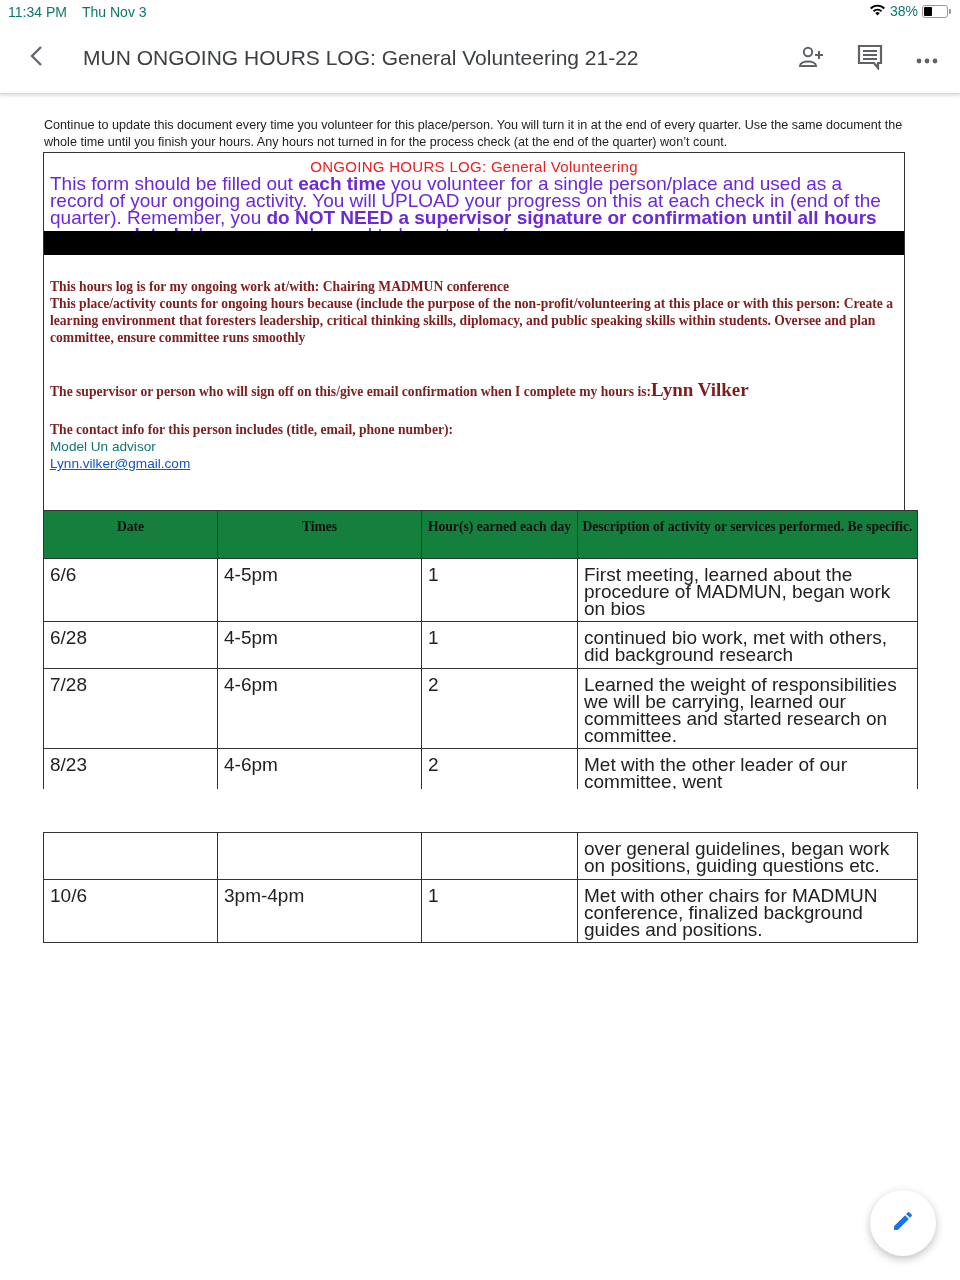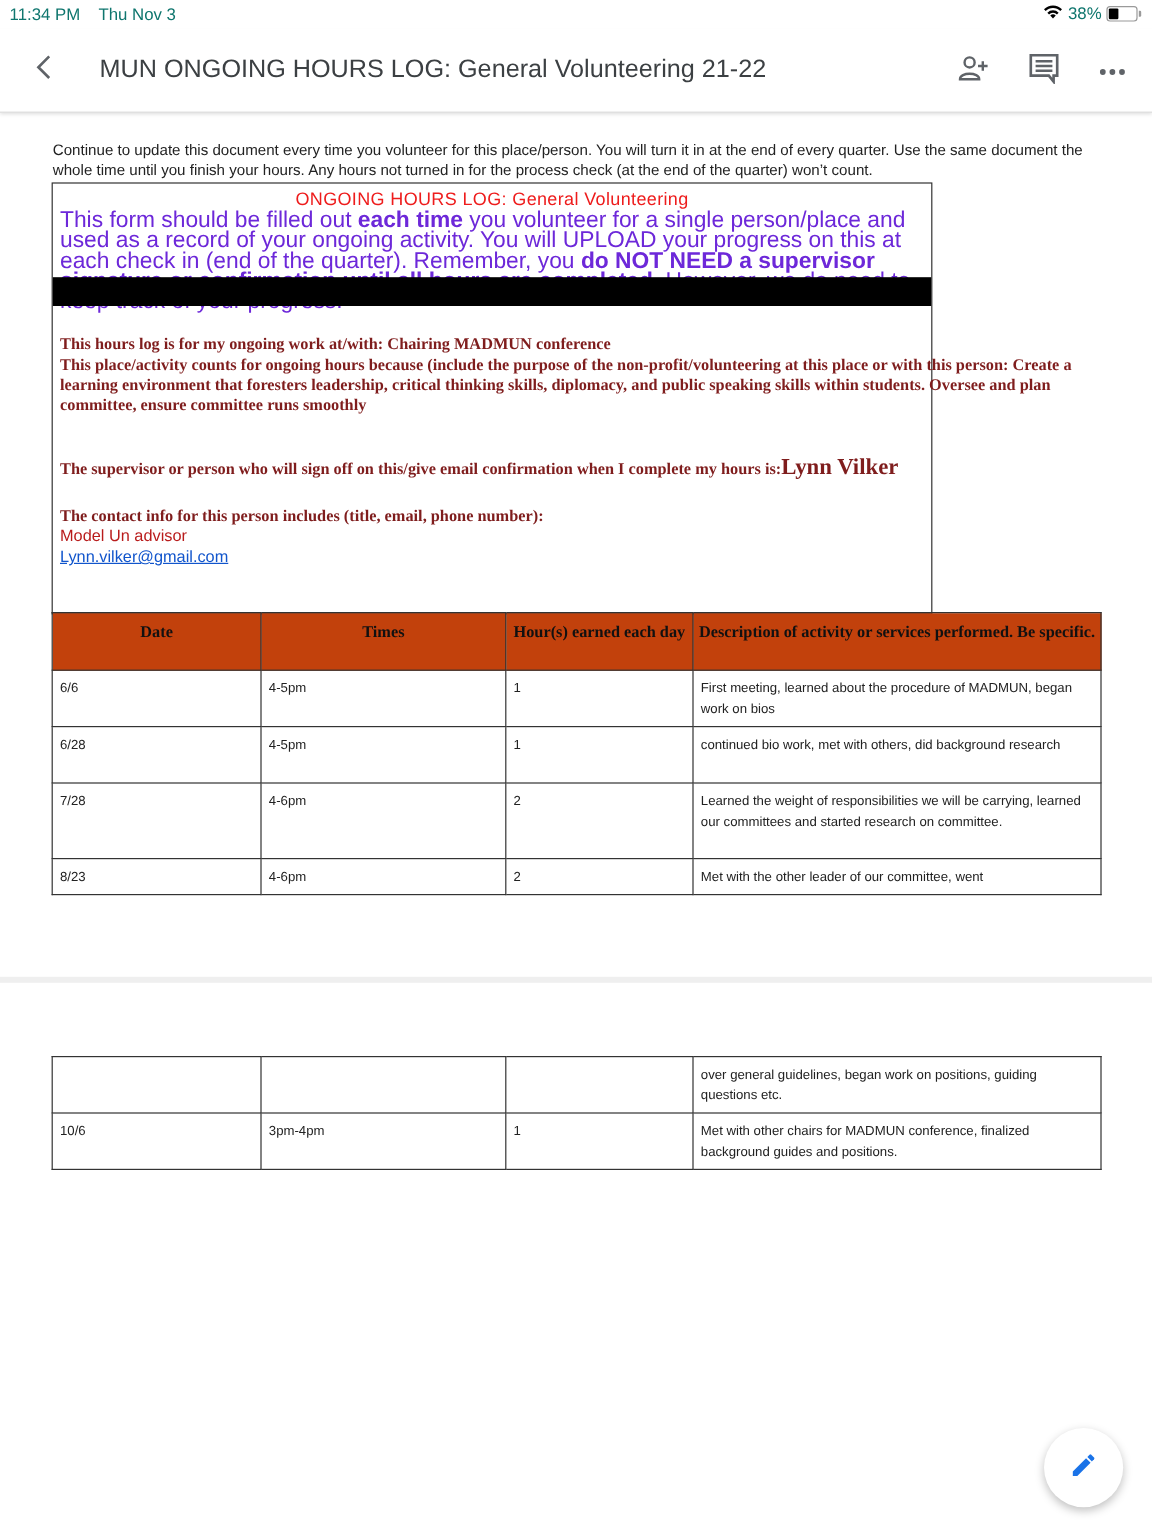--- a/index.html
+++ b/index.html
@@ -32,7 +32,7 @@
 
     .intro { position: absolute; left: 44px; top: 17px; width: 880px; font-size: 12.6px; line-height: 17px; color: #222; }
 
-    .form-box { position: absolute; left: 43px; top: 52px; width: 734px; height: 360px; border: 1.5px solid #333; }
+    .form-box { position: absolute; left: 43px; top: 52px; width: 862px; height: 360px; border: 1.5px solid #333; }
     .form-title { text-align: center; color: #ee1c1c; font-size: 15px; margin-top: 5px; letter-spacing: 0.3px; }
     .form-desc { padding: 0 6px; font-size: 19px; line-height: 17px; color: #6d28d9; }
     .form-desc b { font-weight: bold; }

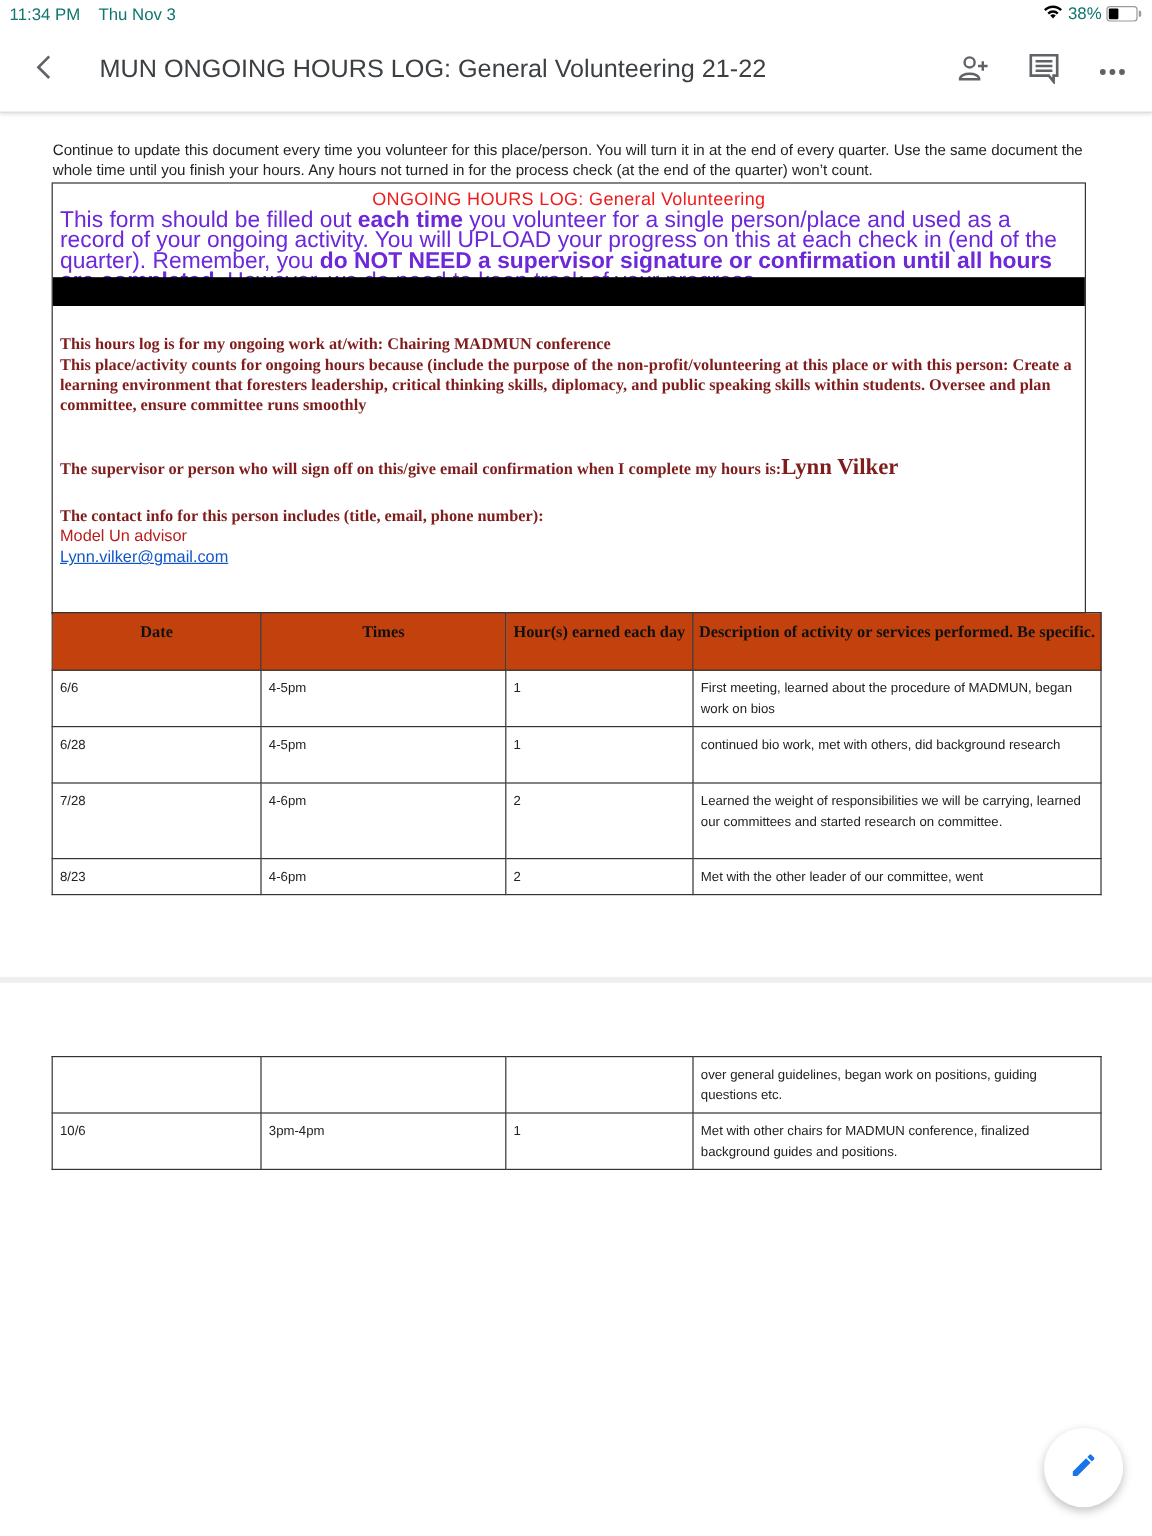--- a/index.html
+++ b/index.html
@@ -43,7 +43,7 @@
     .supervisor-line { top: 228px; width: 860px; }
     .supervisor-name { font-size: 19px; }
     .contact-label { top: 268px; }
-    .contact-plain { position: absolute; left: 6px; font-size: 13.6px; color: #b91c1c; }
+    .contact-plain { position: absolute; left: 6px; font-size: 13.6px; color: #0f766e; }
     .contact-title { top: 286px; }
     .contact-email { top: 303px; color: #1155cc; text-decoration: underline; }
 

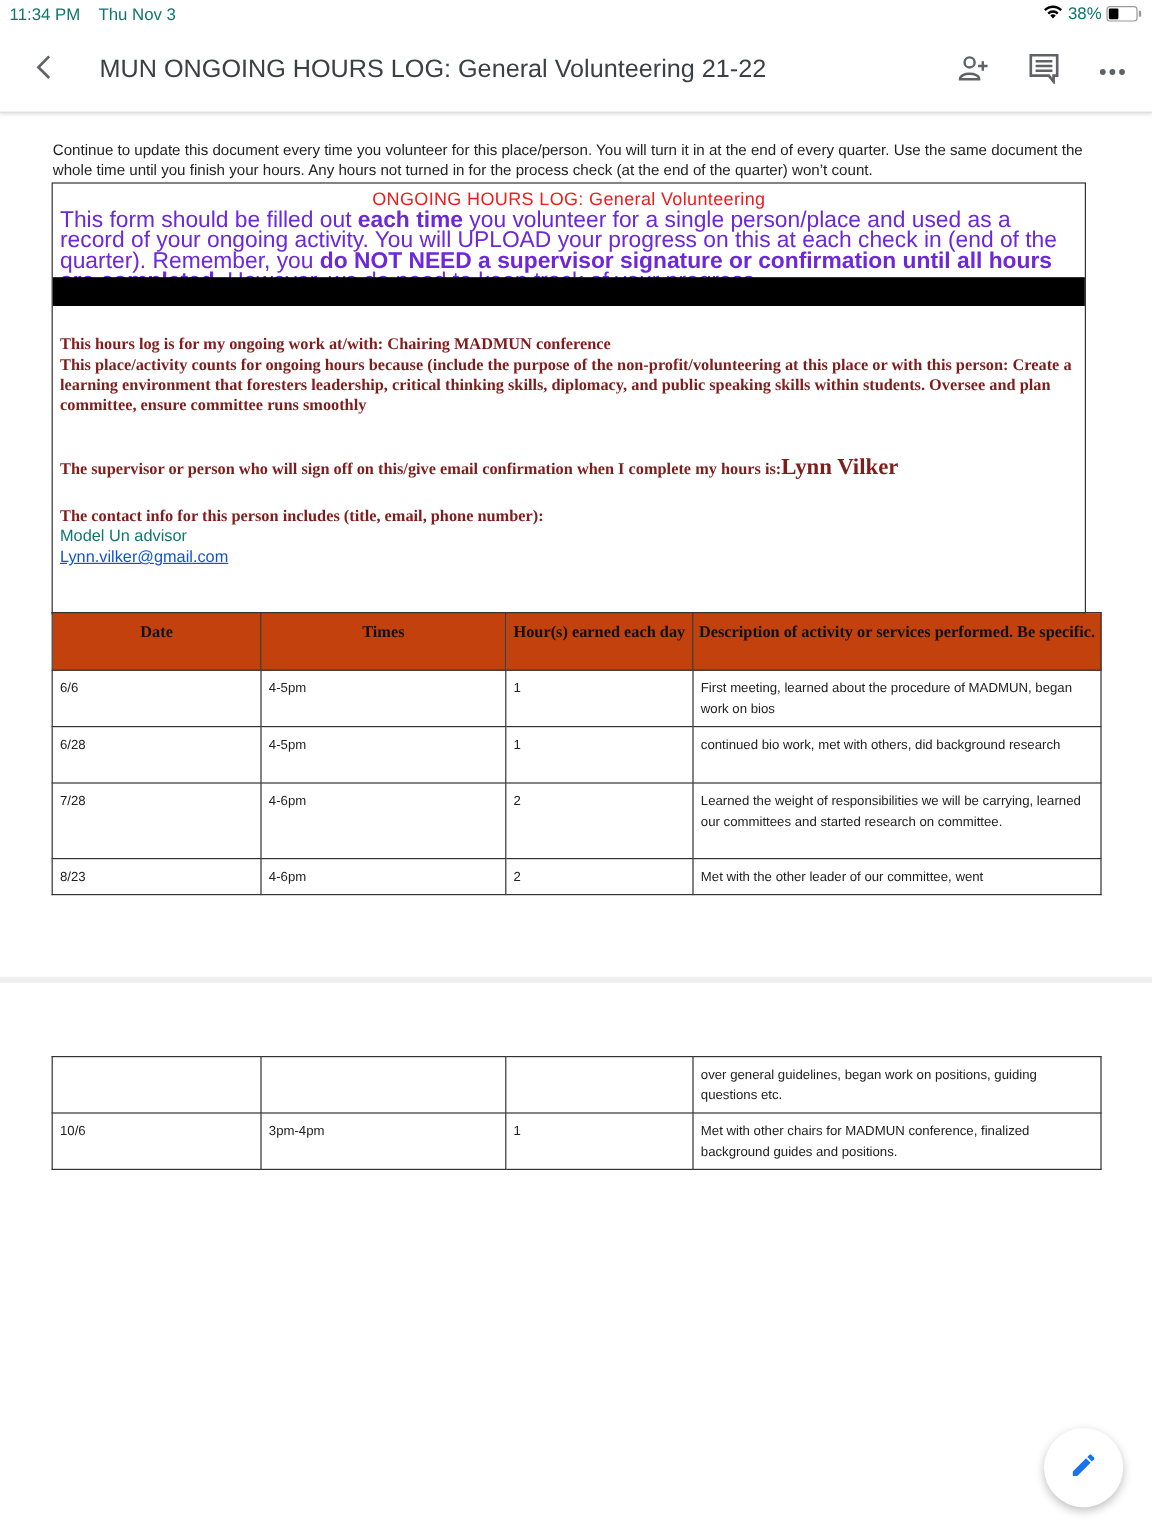--- a/index.html
+++ b/index.html
@@ -50,7 +50,7 @@
     
     table.log { position: absolute; left: 43px; width: 874px; border-collapse: collapse; table-layout: fixed; }
     table.log td, table.log th { border: 1.5px solid #333; vertical-align: top; }
-    table.log th { background: #c2410c; font-family: "Liberation Serif", "DejaVu Serif", serif; font-weight: bold; font-size: 13.6px; line-height: 17px; color: #111; text-align: center; padding: 7px 4px 4px; }
+    table.log th { background: #15803d; font-family: "Liberation Serif", "DejaVu Serif", serif; font-weight: bold; font-size: 13.6px; line-height: 17px; color: #111; text-align: center; padding: 7px 4px 4px; }
     table.log td { font-size: 11px; line-height: 17px; color: #222; padding: 7px 6px 4px; }
     .t1 { top: 410px; }
     .t2 { top: 43px; }

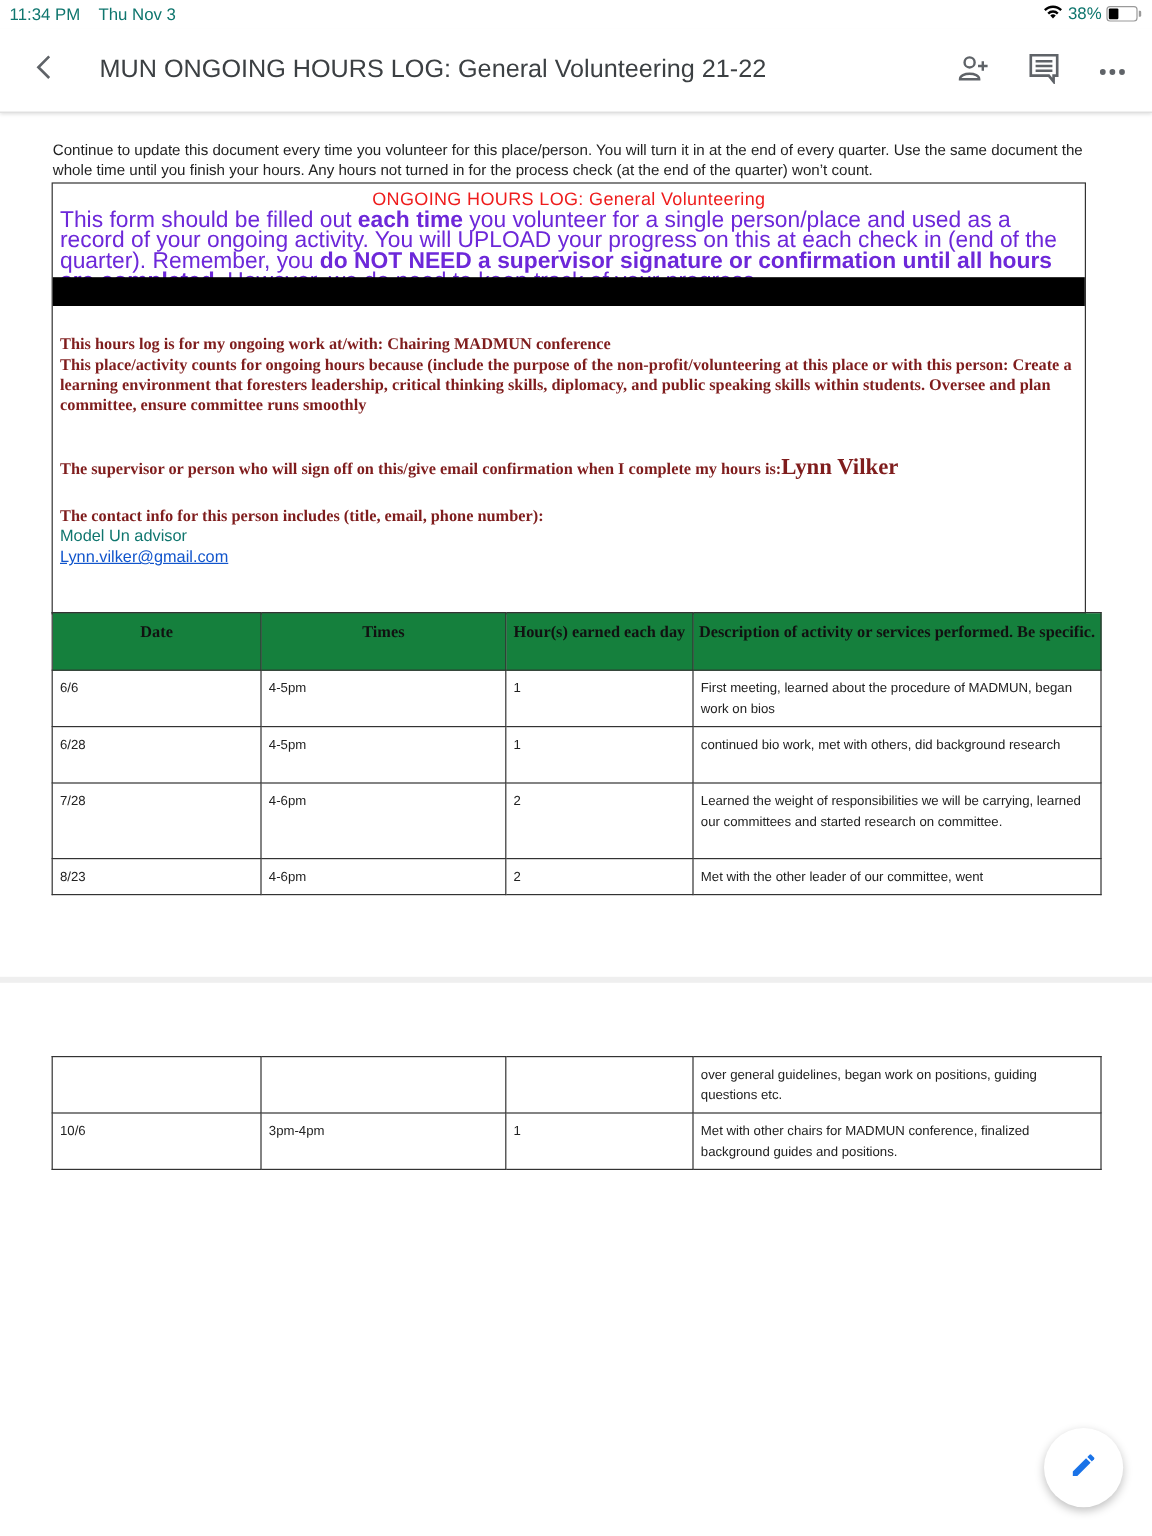--- a/index.html
+++ b/index.html
@@ -51,7 +51,7 @@
     table.log { position: absolute; left: 43px; width: 874px; border-collapse: collapse; table-layout: fixed; }
     table.log td, table.log th { border: 1.5px solid #333; vertical-align: top; }
     table.log th { background: #15803d; font-family: "Liberation Serif", "DejaVu Serif", serif; font-weight: bold; font-size: 13.6px; line-height: 17px; color: #111; text-align: center; padding: 7px 4px 4px; }
-    table.log td { font-size: 11px; line-height: 17px; color: #222; padding: 7px 6px 4px; }
+    table.log td { font-size: 19px; line-height: 17px; color: #222; padding: 7px 6px 4px; }
     .t1 { top: 410px; }
     .t2 { top: 43px; }
     col.c1 { width: 174px; } col.c2 { width: 204px; } col.c3 { width: 156px; } col.c4 { width: 340px; }

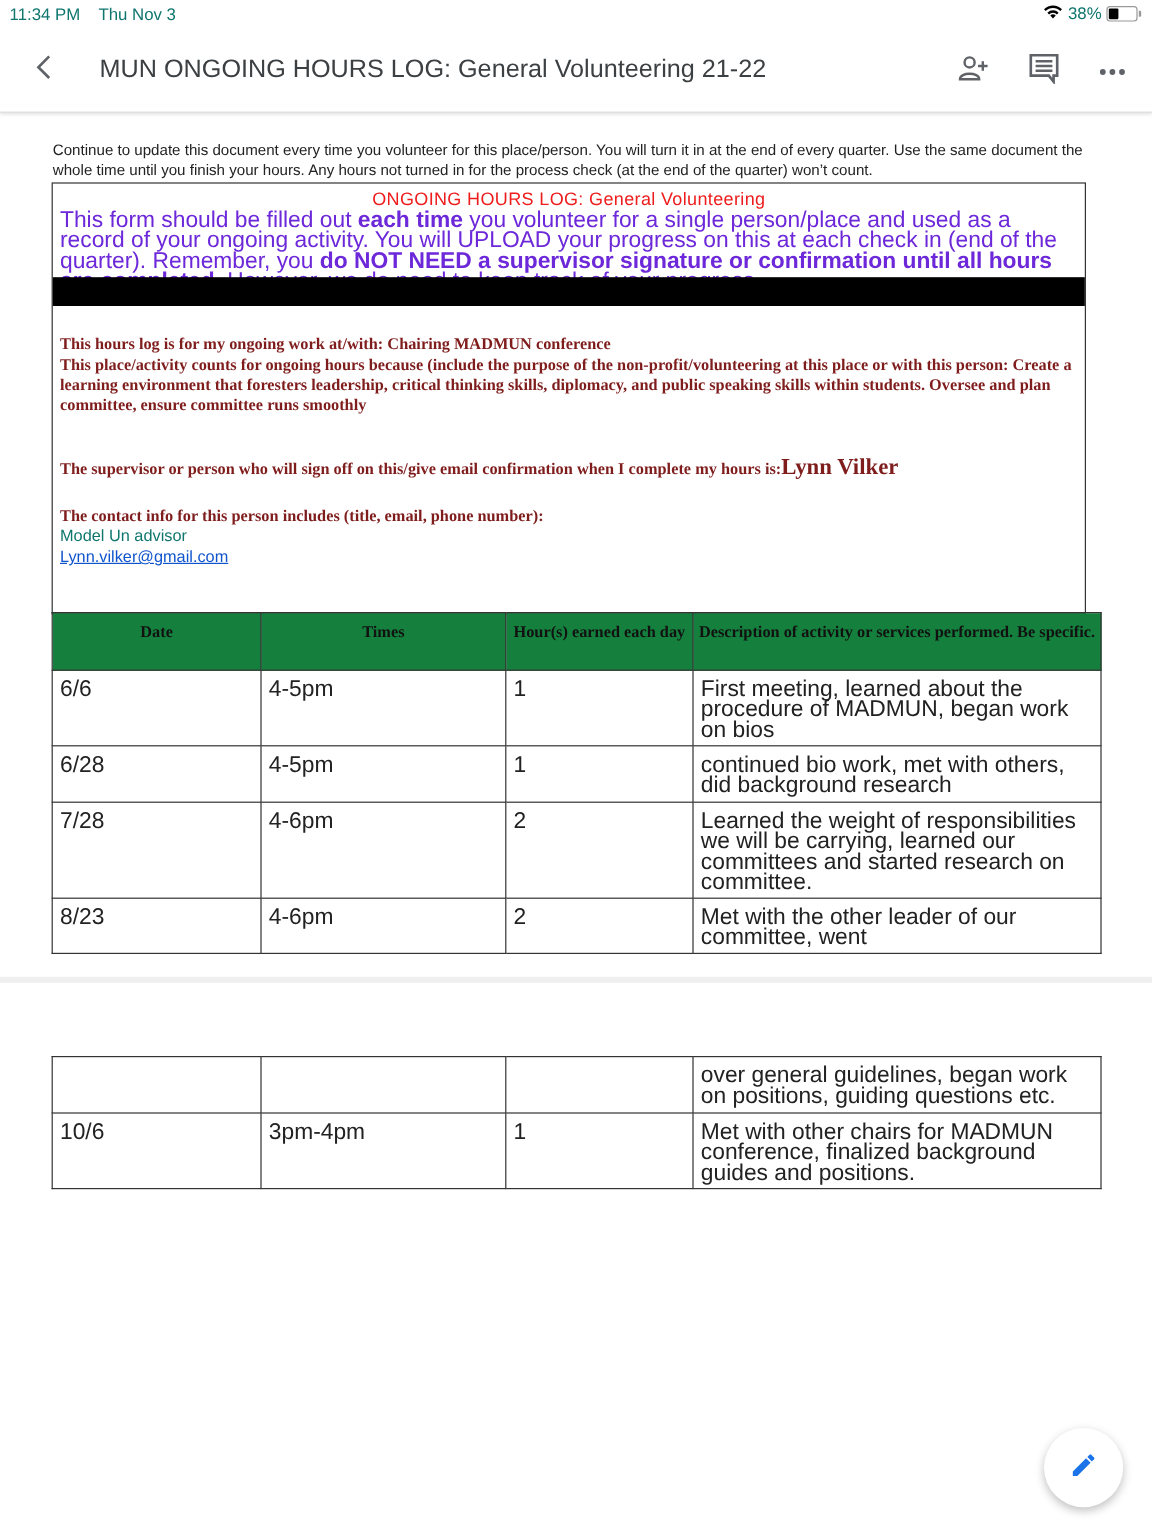--- a/index.html
+++ b/index.html
@@ -28,7 +28,7 @@
     .page { position: absolute; left: 0; width: 960px; background: #fff; }
     .page-1 { top: 100px; height: 714px; }
     .page-gap { position: absolute; top: 814px; left: 0; width: 960px; height: 5px; background: #efefef; }
-    .page-2 { top: 837px; height: 356px; }
+    .page-2 { top: 789px; height: 356px; }
 
     .intro { position: absolute; left: 44px; top: 17px; width: 880px; font-size: 12.6px; line-height: 17px; color: #222; }
 

